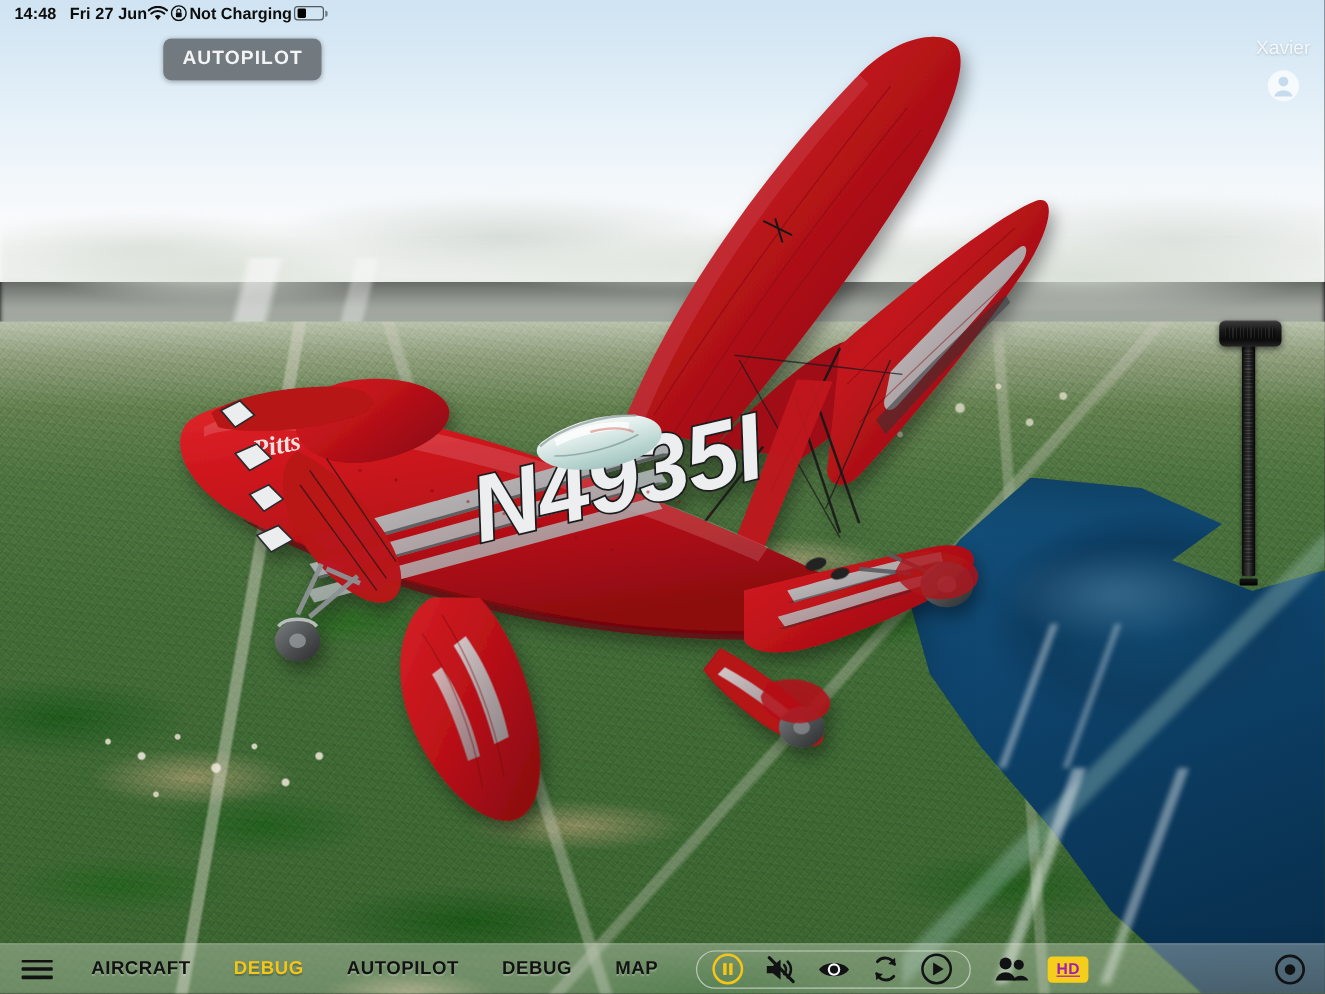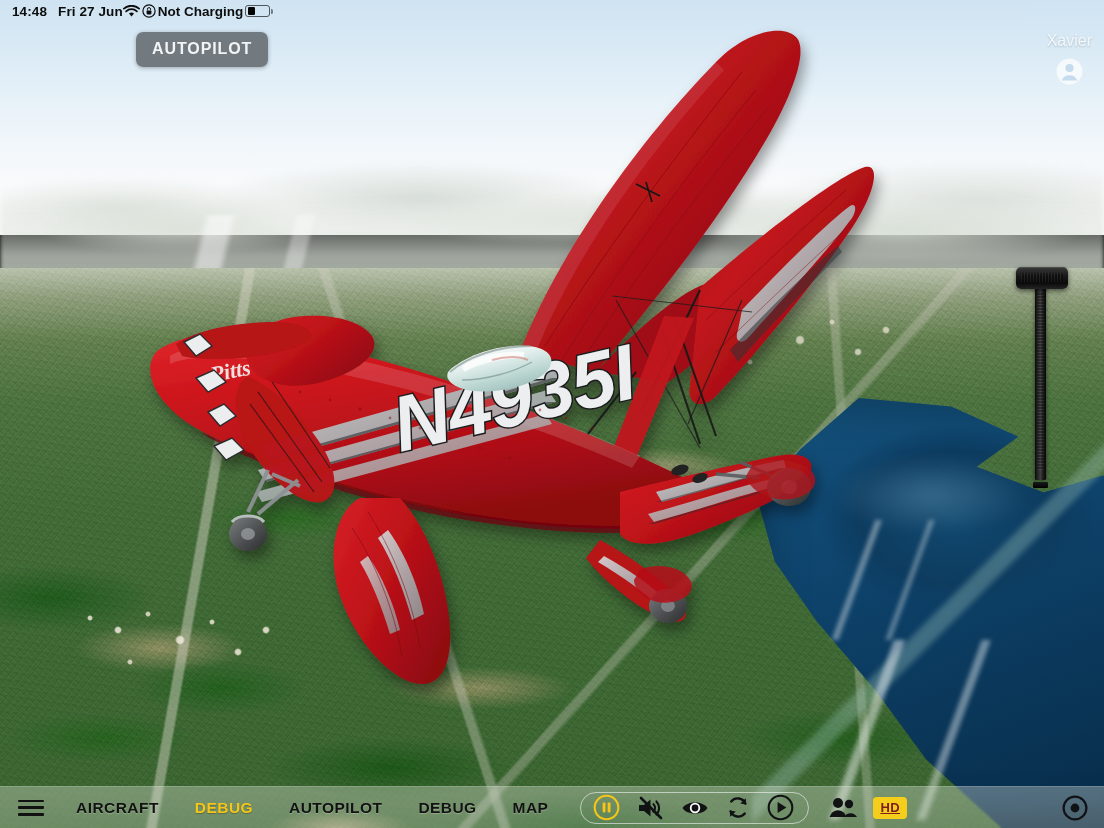--- a/index.html
+++ b/index.html
@@ -238,7 +238,7 @@
 
   .extras { display:flex; align-items:center; gap:15px; margin-left:19px; }
   .hd-badge {
-    background:#f5ce1b; color:#7f1d1d; font-size:13px; font-weight:800; letter-spacing:.4px;
+    background:#f5ce1b; color:#a21caf; font-size:13px; font-weight:800; letter-spacing:.4px;
     padding:4px 7px 5px; border-radius:4px; cursor:pointer; line-height:1;text-decoration:underline;
   }
   .target-btn { margin-left:auto; margin-right:16px; cursor:pointer; display:flex; }

